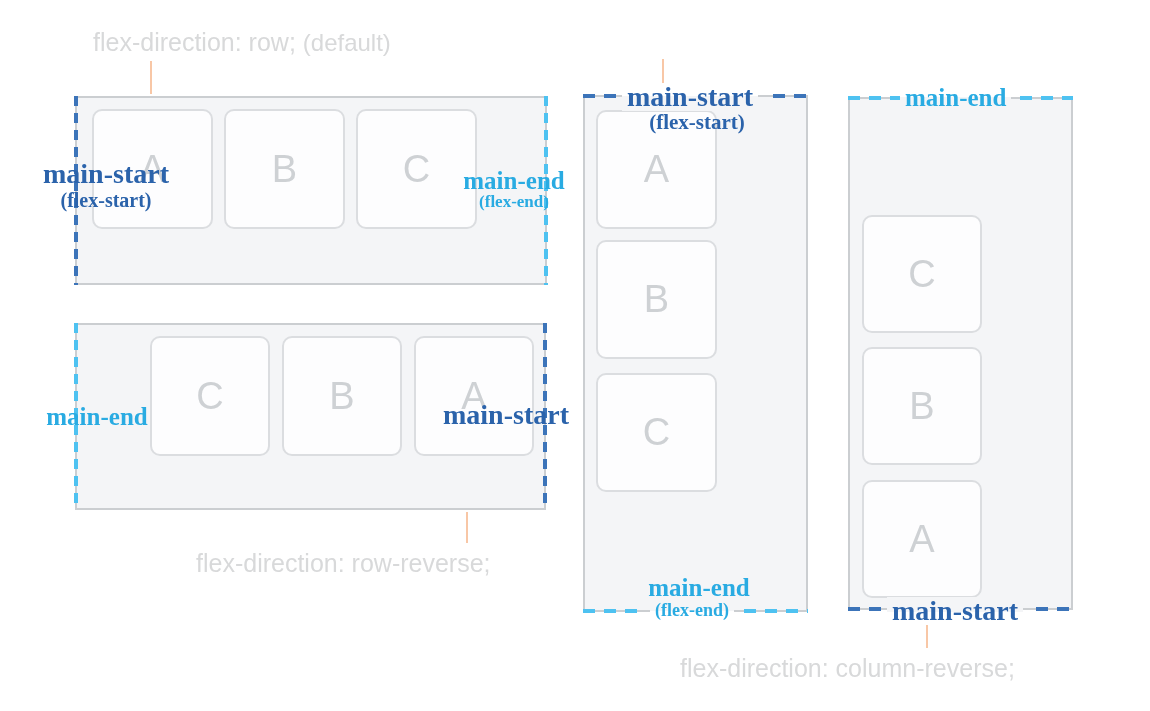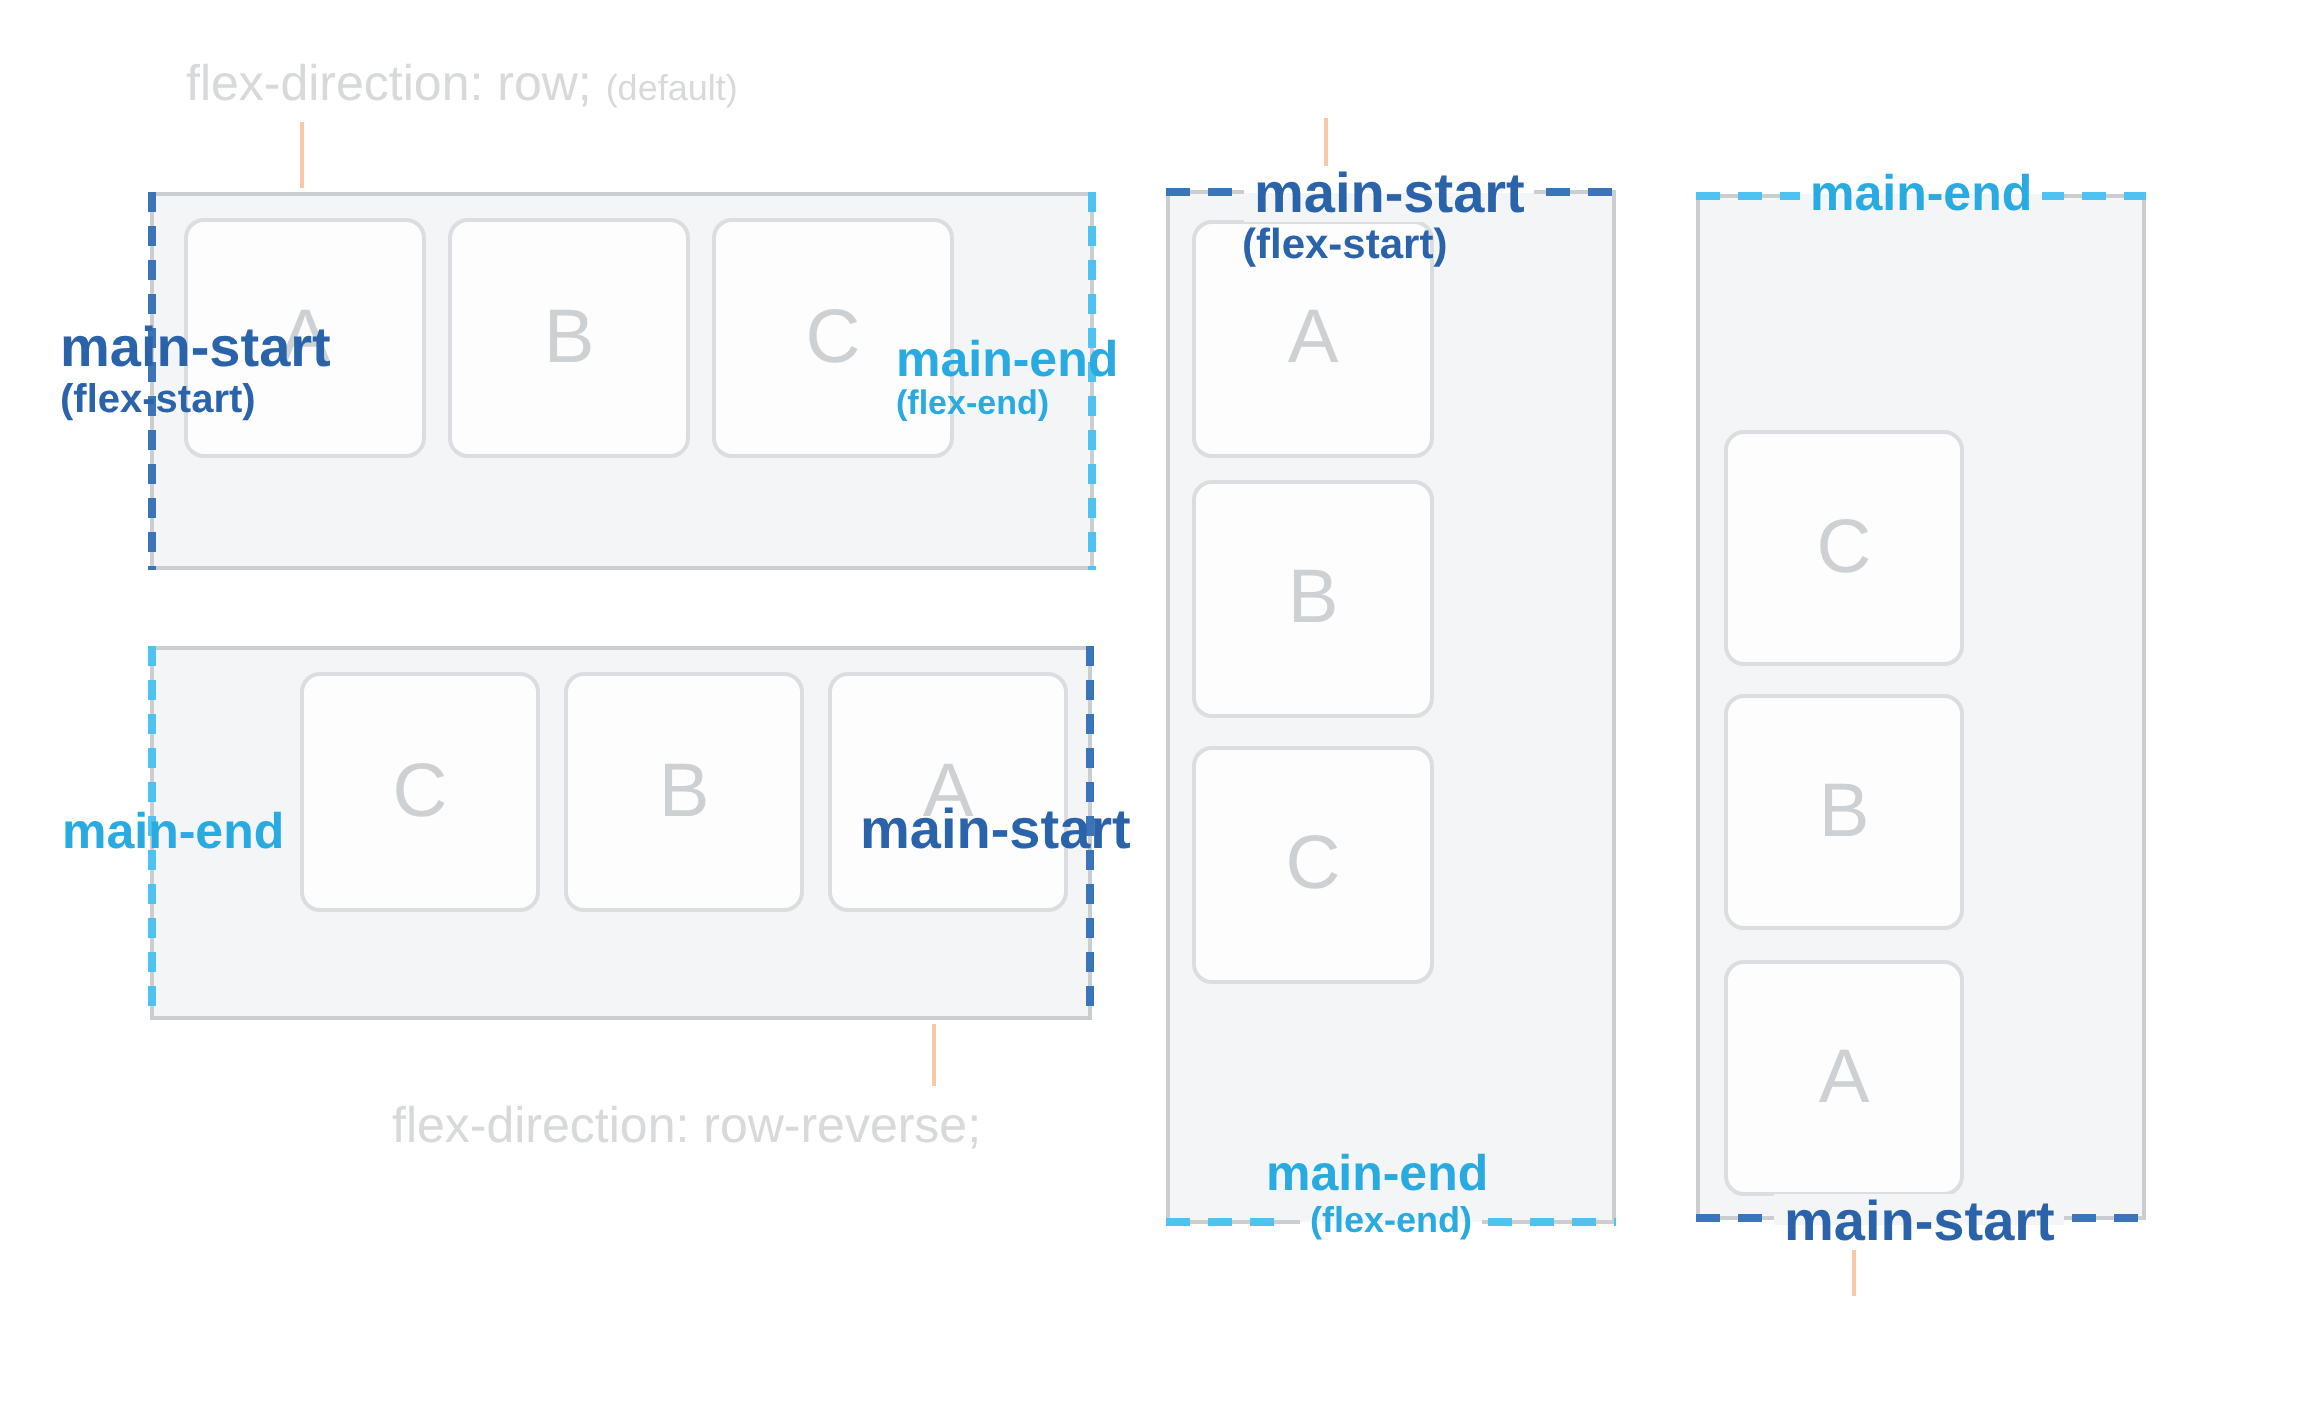--- a/index.html
+++ b/index.html
@@ -20,7 +20,7 @@
     white-space: nowrap;
     letter-spacing: 0px;
   }
-  .title .suffix { font-size: 18px; }
+  .title .suffix { font-size: 24px; }
   
   .connector {
     position: absolute;

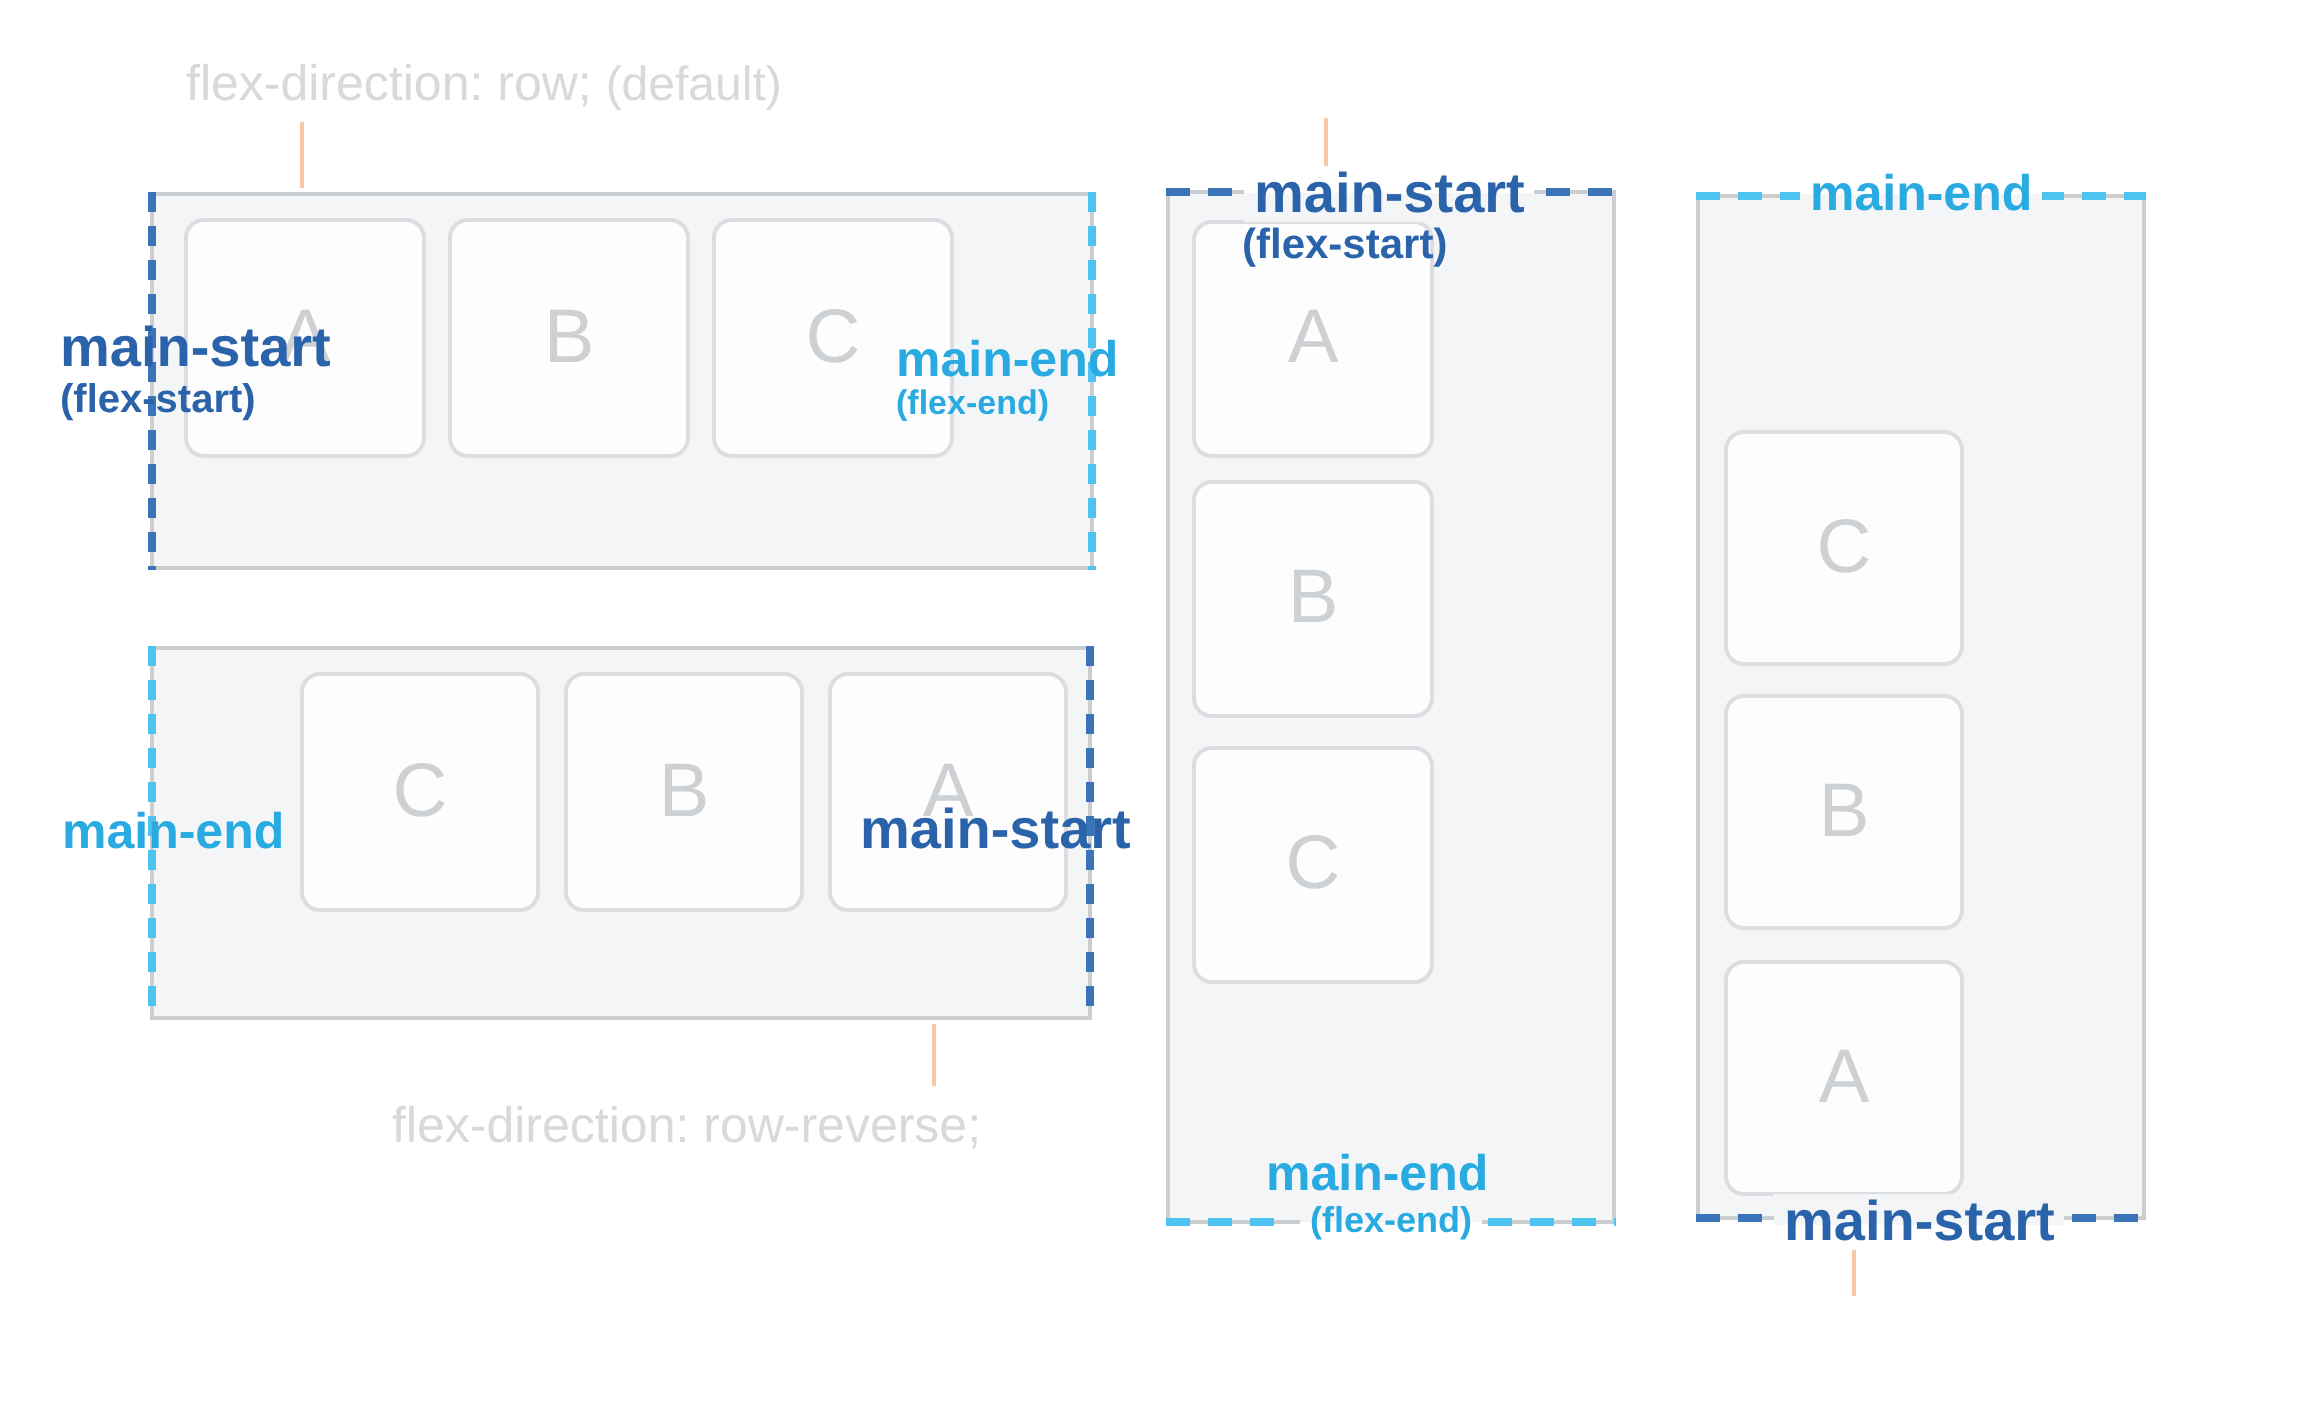--- a/index.html
+++ b/index.html
@@ -70,8 +70,9 @@
     z-index: 5;
     font-weight: bold;
     line-height: 1;
-    text-align: left;
+    text-align: center;
     white-space: nowrap;
+    font-family: Liberation Serif, serif;
   }
   .lbl.blue { color: var(--main-start, #2b63ab); }
   .lbl.cyan { color: var(--main-end, #29abe2); }

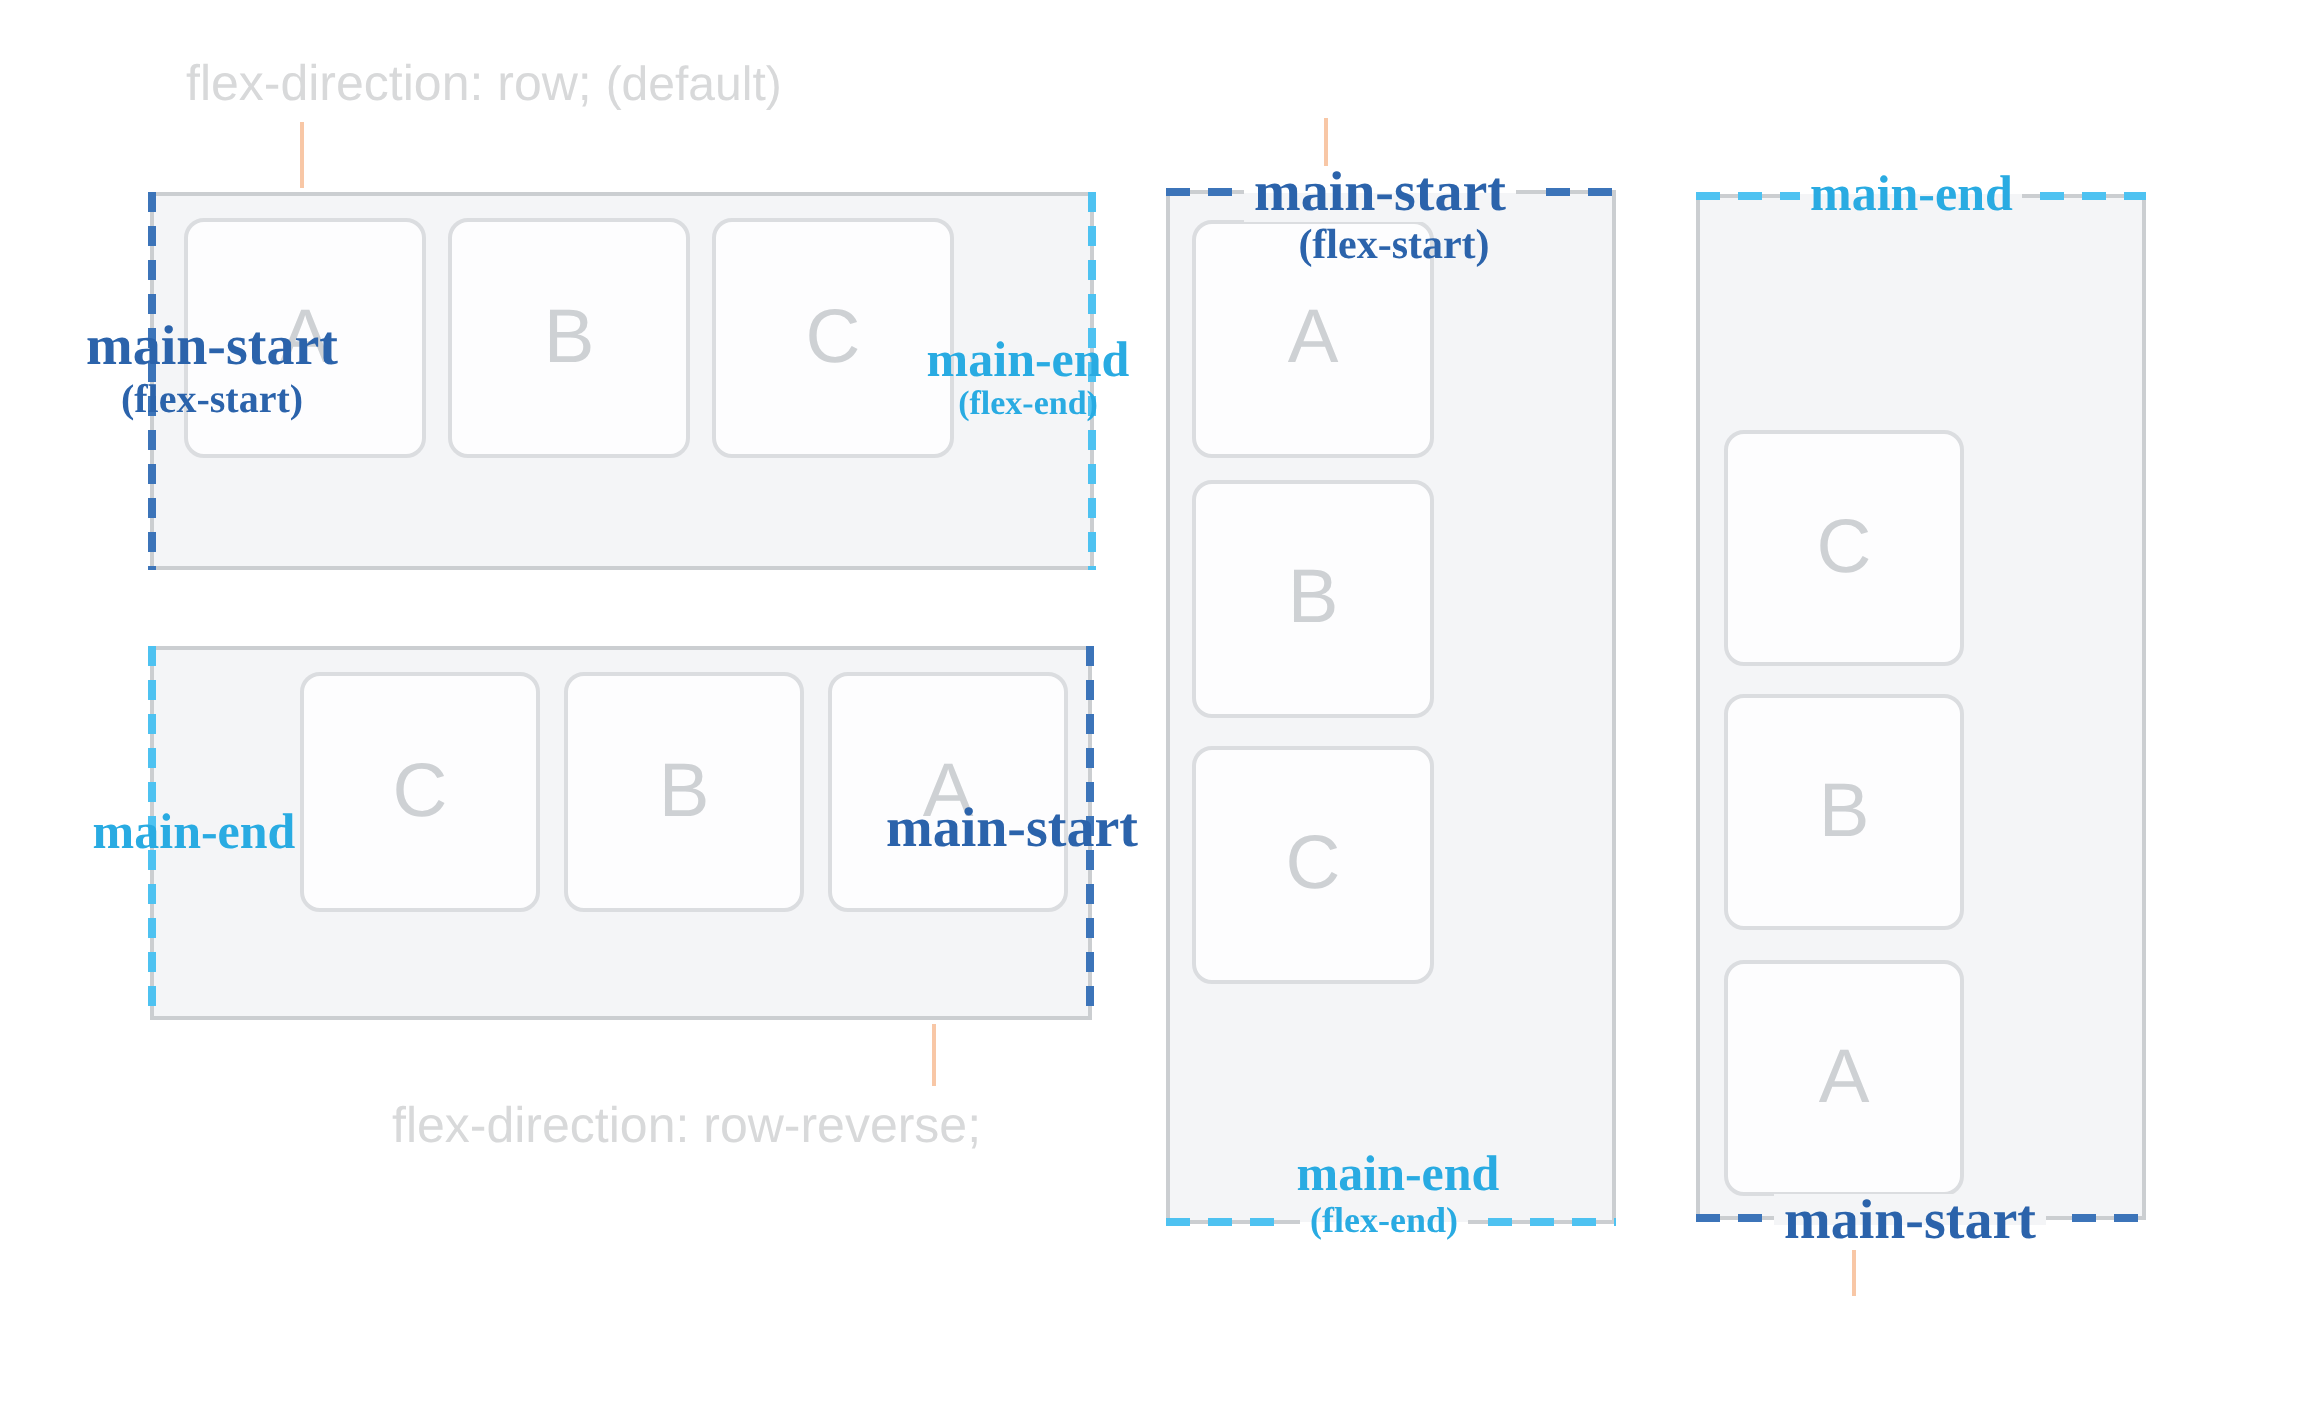--- a/index.html
+++ b/index.html
@@ -92,6 +92,9 @@
   <div class="title" style="left:196px; top:551px;text-align:center;">
     <span>flex-direction: row-reverse;</span>
   </div>
+  <div class="title" style="left:680px; top:656px;">
+    <span>flex-direction: column-reverse;</span>
+  </div>
 
   <div class="connector" style="left:150px; top:61px; height:33px;"></div>
   <div class="connector" style="left:466px; top:512px; height:31px;"></div>

